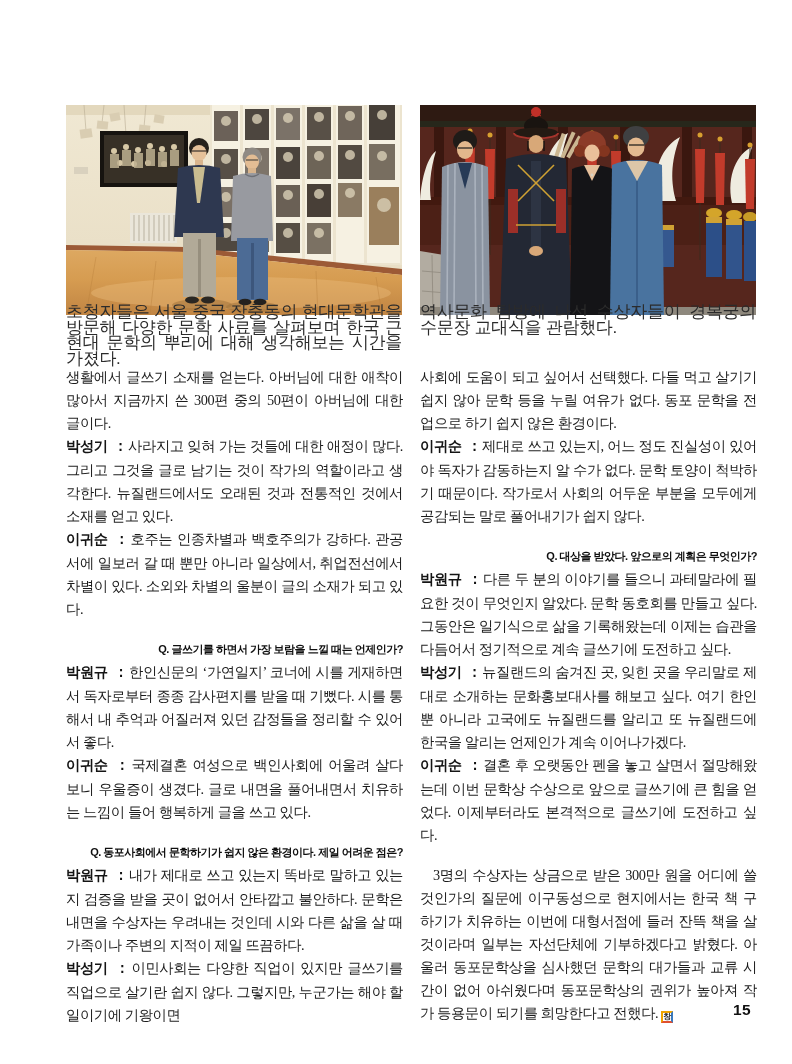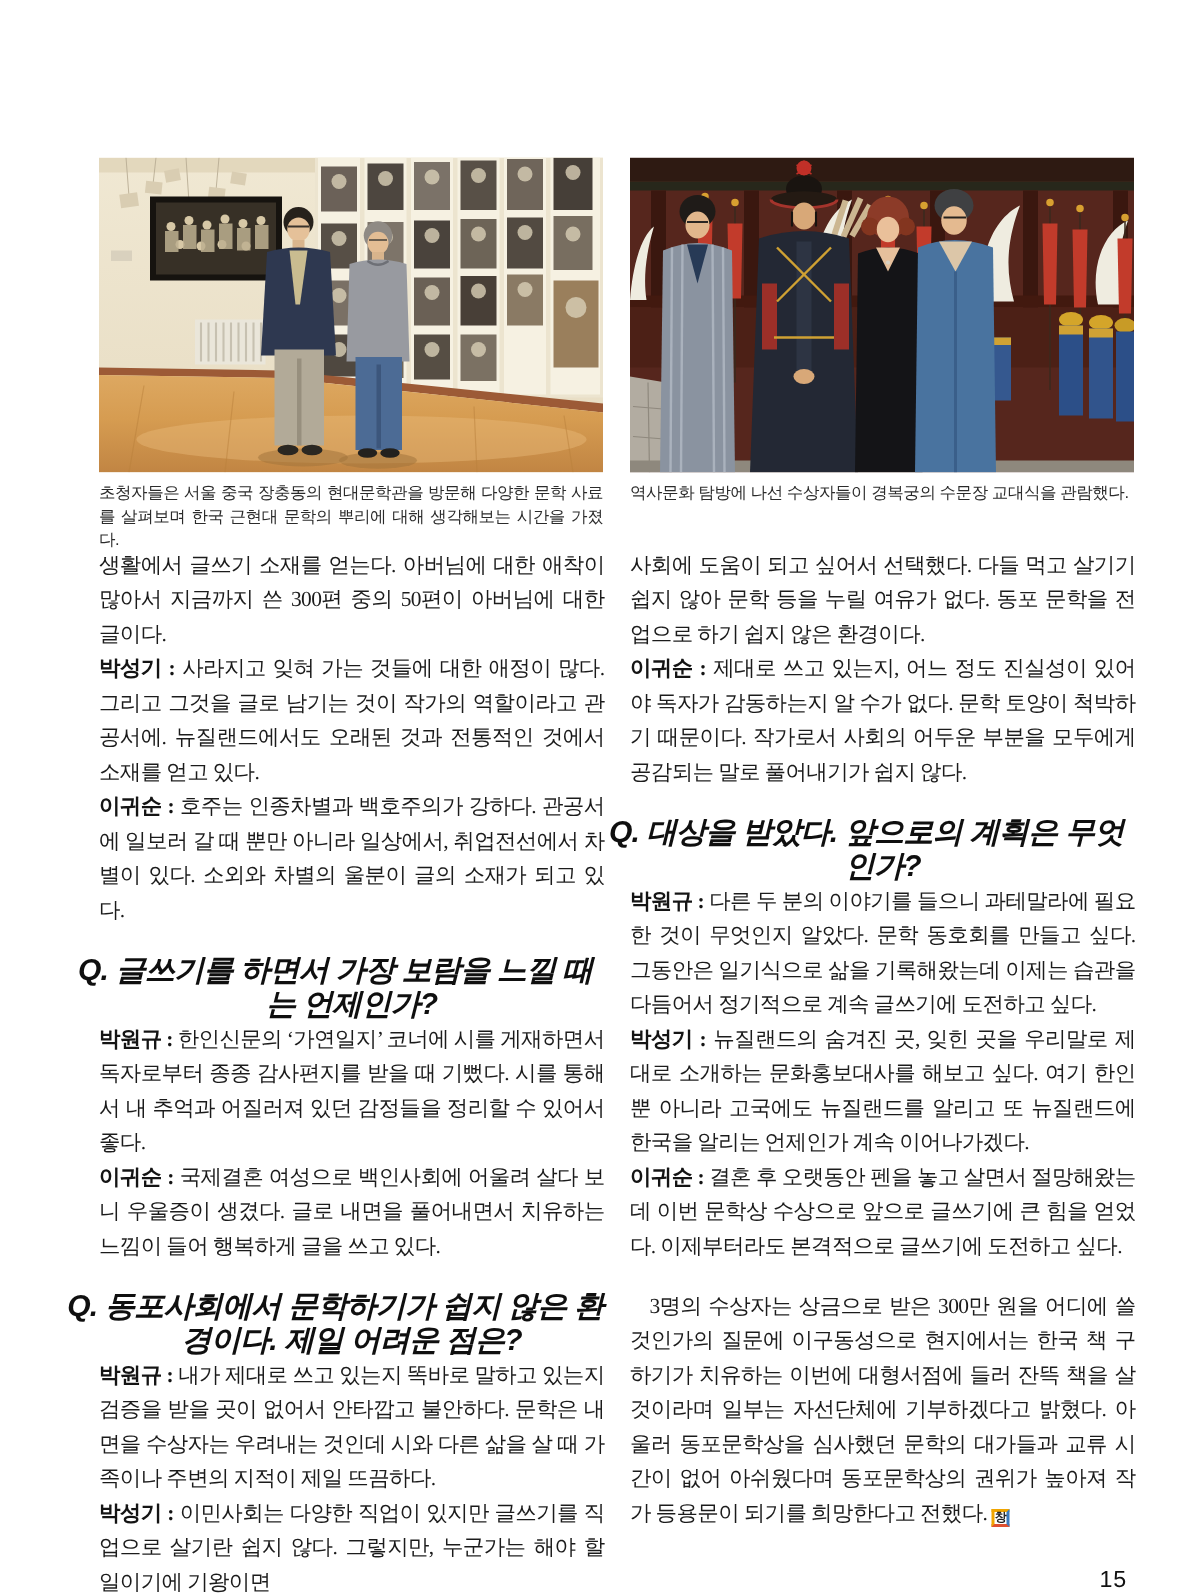--- a/index.html
+++ b/index.html
@@ -13,9 +13,9 @@
   #photo-left{left:66px;width:336px;height:210px;}
   #photo-right{left:420px;width:336px;height:210px;}
   .caption{
-    position:absolute;top:322px;width:336px;
+    position:absolute;top:304px;width:336px;
     font-family:"Liberation Sans","DejaVu Sans",sans-serif;
-    font-size:11px;line-height:15.5px;font-weight:500;color:#2b2b2b;
+    font-size:17px;line-height:15.5px;font-weight:500;color:#2b2b2b;
     text-align:justify;letter-spacing:-0.3px;word-break:break-all;
   }
   #caption-left{left:66px;}

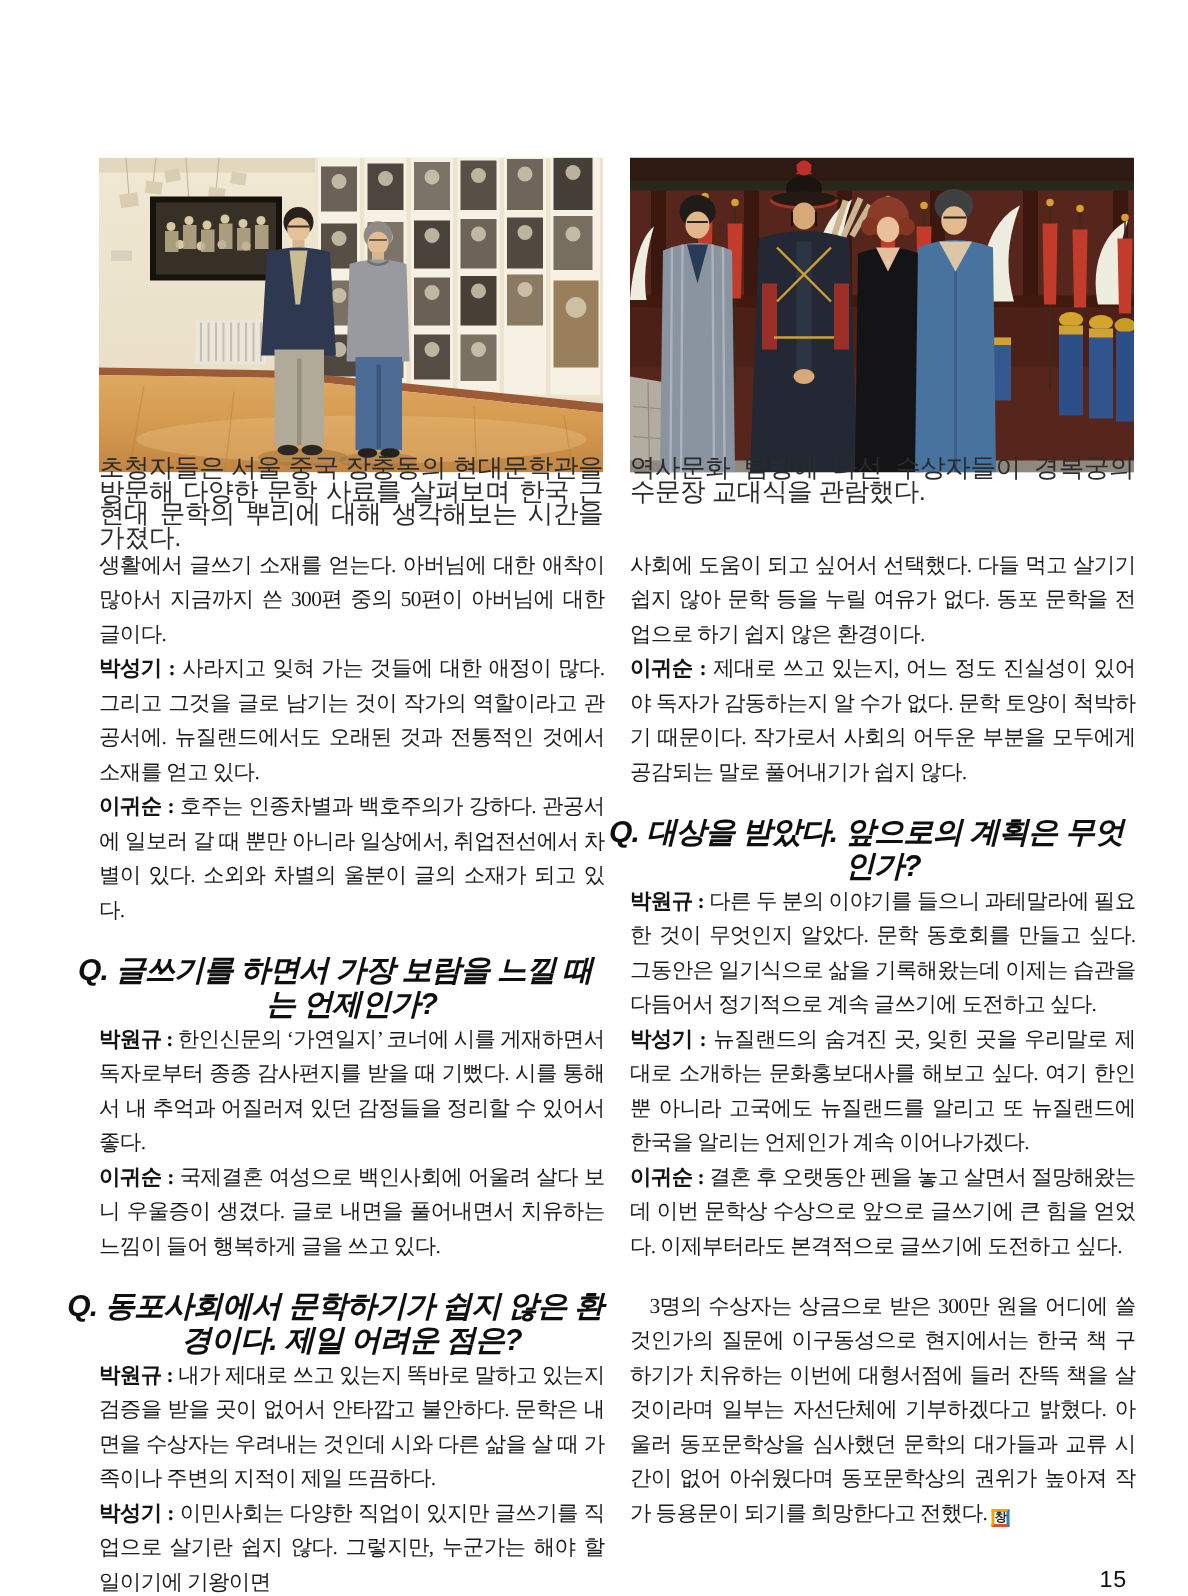--- a/index.html
+++ b/index.html
@@ -28,7 +28,7 @@
   #col-left{left:66px;}
   #col-right{left:420px;}
   .col p{margin:0;padding:0;}
-  .speaker{font-weight:700;color:#141414;}
+  .speaker{font-weight:700;color:#141414;font-family:Liberation Mono, monospace;}
   .q{
     font-family:"Liberation Sans","DejaVu Sans",sans-serif;
     font-weight:700;font-size:20px;color:#0f0f0f;

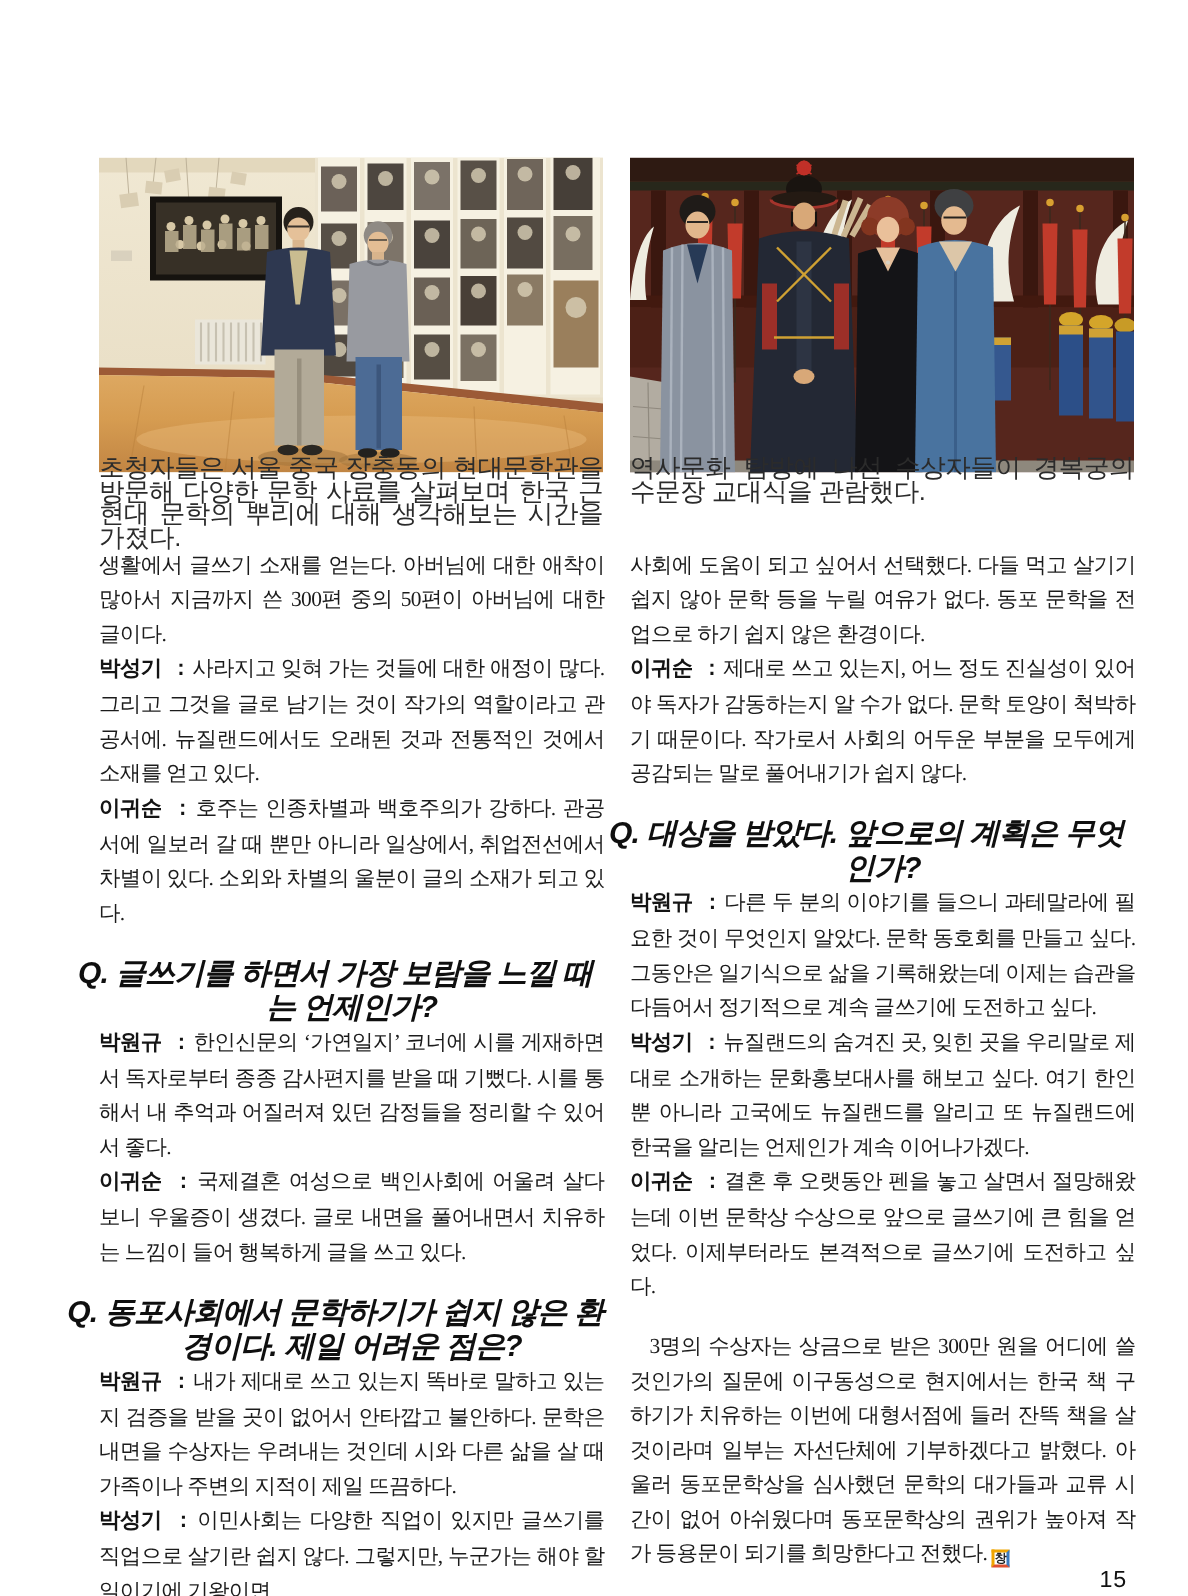--- a/index.html
+++ b/index.html
@@ -373,7 +373,7 @@
 
 <div class="col" id="col-left">
   <p><span>생활에서 글쓰기 소재를 얻는다. 아버님에 대한 애착이 많아서 지금까지 쓴 300편 중의 50편이 아버님에 대한 글이다.</span></p>
-  <p><span class="speaker">박성기 :</span> <span>사라지고 잊혀 가는 것들에 대한 애정이 많다. 그리고 그것을 글로 남기는 것이 작가의 역할이라고 관공서에. 뉴질랜드에서도 오래된 것과 전통적인 것에서 소재를 얻고 있다.</span></p>
+  <p><span class="speaker">박성기 :</span> <span>사라지고 잊혀 가는 것들에 대한 애정이 많다. 그리고 그것을 글로 남기는 것이 작가의 역할이라고 생각한다. 뉴질랜드에서도 오래된 것과 전통적인 것에서 소재를 얻고 있다.</span></p>
   <p><span class="speaker">이귀순 :</span> <span>호주는 인종차별과 백호주의가 강하다. 관공서에 일보러 갈 때 뿐만 아니라 일상에서, 취업전선에서 차별이 있다. 소외와 차별의 울분이 글의 소재가 되고 있다.</span></p>
   <p class="q">Q. 글쓰기를 하면서 가장 보람을 느낄 때는 언제인가?</p>
   <p><span class="speaker">박원규 :</span> <span>한인신문의 ‘가연일지’ 코너에 시를 게재하면서 독자로부터 종종 감사편지를 받을 때 기뻤다. 시를 통해서 내 추억과 어질러져 있던 감정들을 정리할 수 있어서 좋다.</span></p>

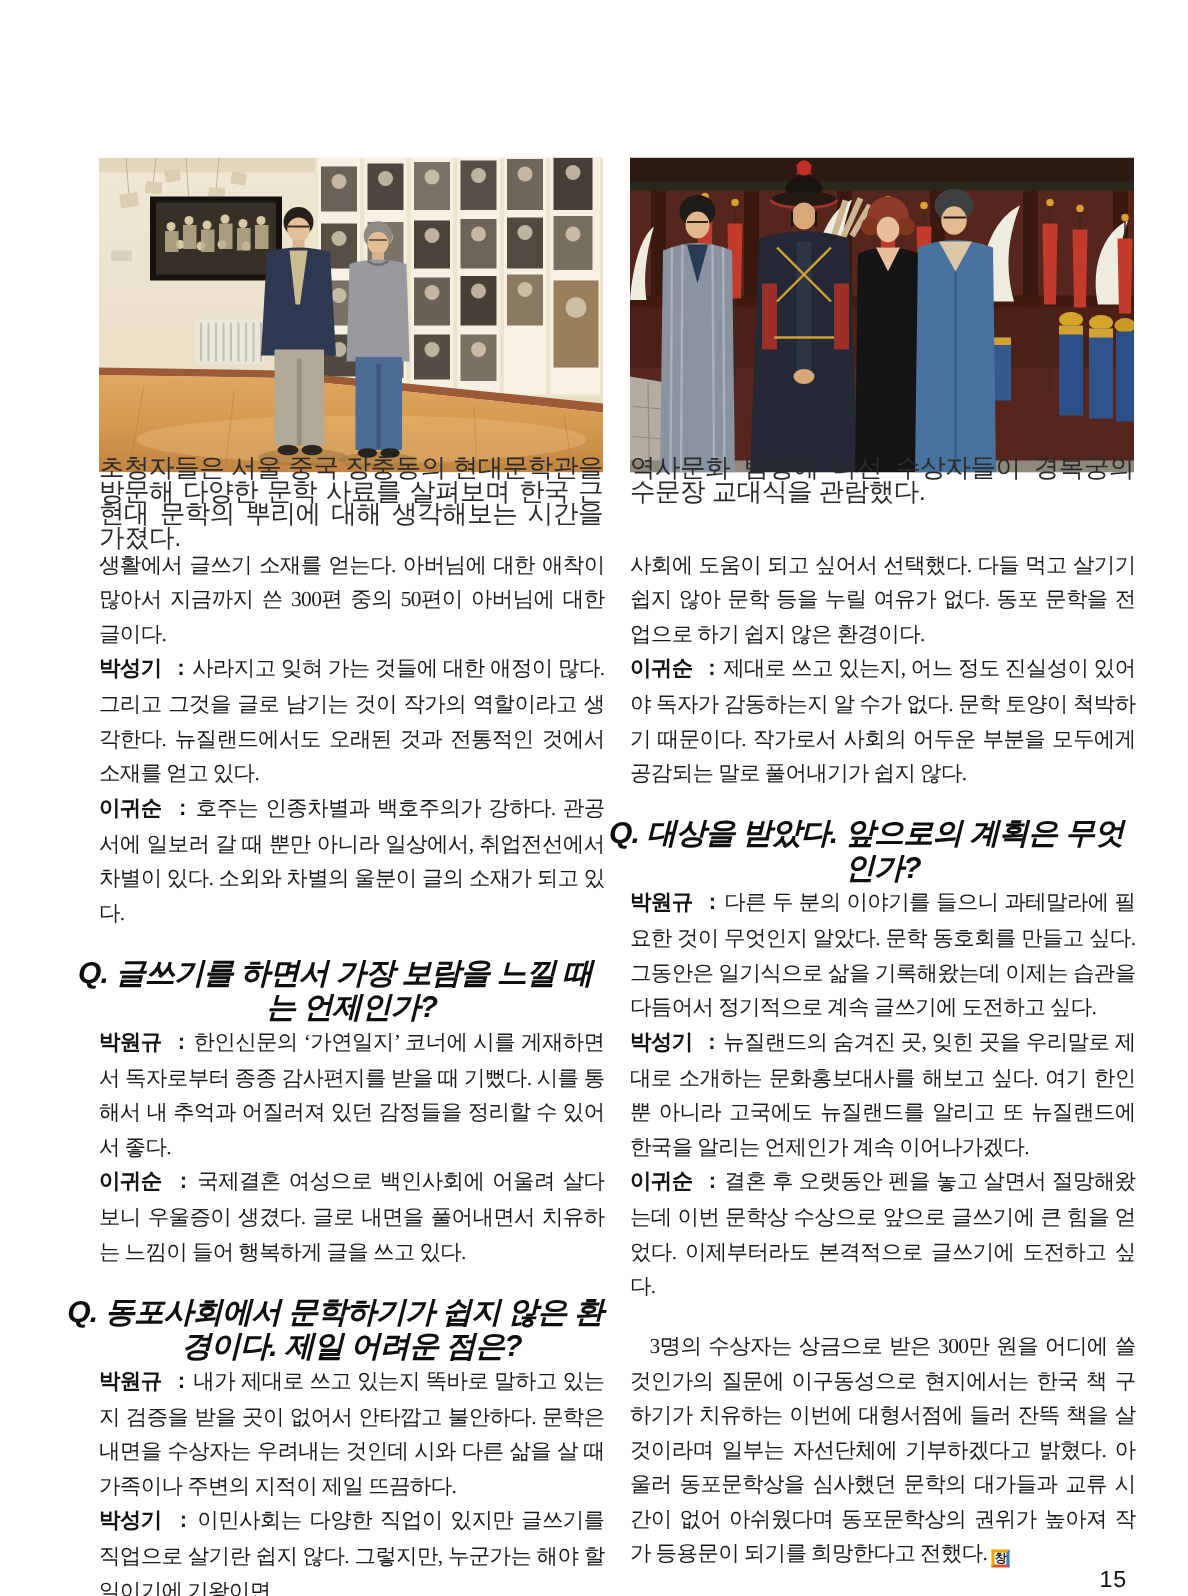--- a/index.html
+++ b/index.html
@@ -31,9 +31,9 @@
   .speaker{font-weight:700;color:#141414;font-family:Liberation Mono, monospace;}
   .q{
     font-family:"Liberation Sans","DejaVu Sans",sans-serif;
-    font-weight:700;font-size:20px;color:#0f0f0f;
+    font-weight:700;font-size:11px;color:#0f0f0f;
     margin-top:17px !important;
-    padding-left:22px;text-indent:-22px;text-align:center;letter-spacing:-0.5px;font-style:italic;
+    padding-left:22px;text-indent:-22px;text-align:right;letter-spacing:-0.5px;
   }
   .final-para{margin-top:17px !important;text-indent:13px;}
   .endmark{

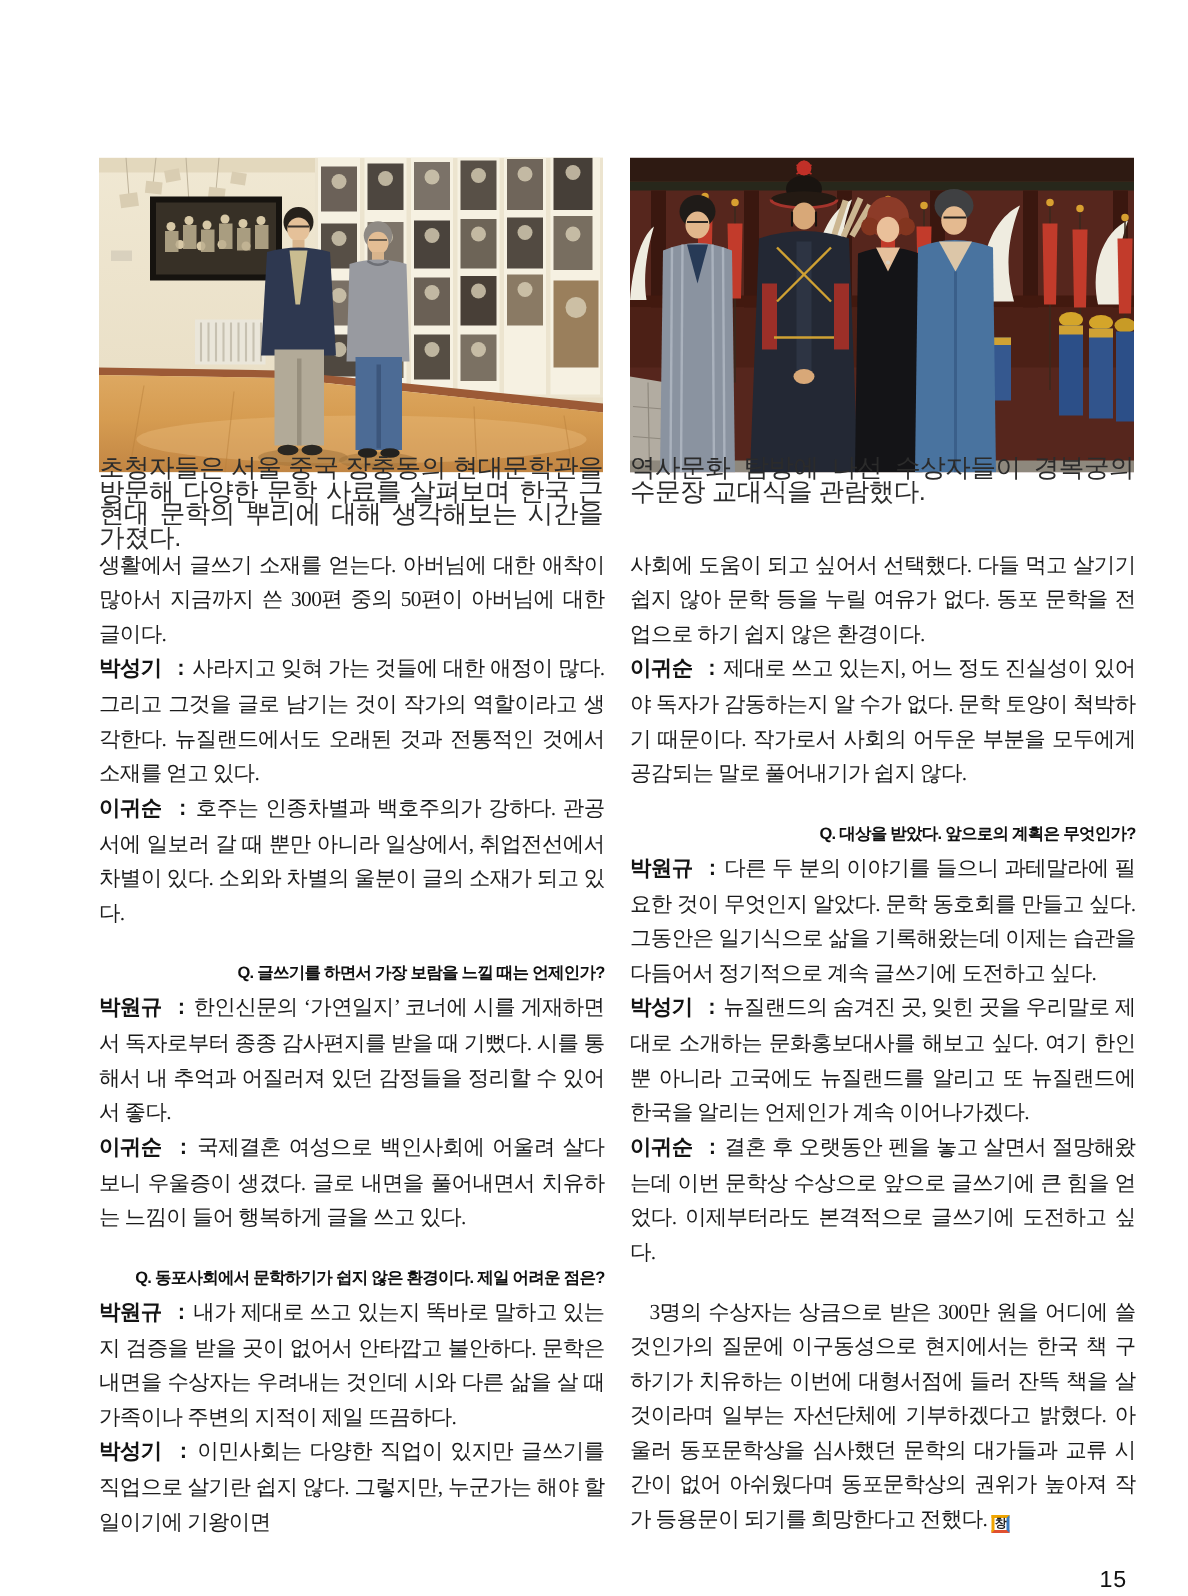--- a/index.html
+++ b/index.html
@@ -48,7 +48,7 @@
   #page-number{
     position:absolute;left:733px;top:1001px;
     font-family:"Liberation Sans","DejaVu Sans",sans-serif;
-    font-size:15.5px;font-weight:400;color:#111;letter-spacing:0.5px;margin-top:44px;
+    font-size:15.5px;font-weight:700;color:#111;letter-spacing:0.5px;
   }
 </style>
 </head>

